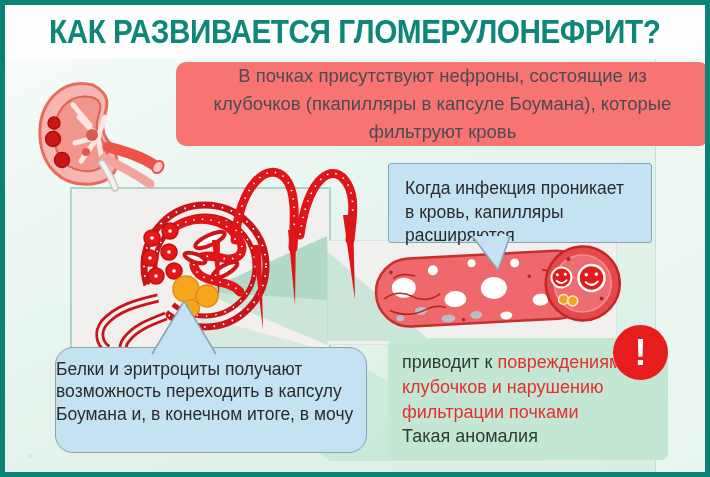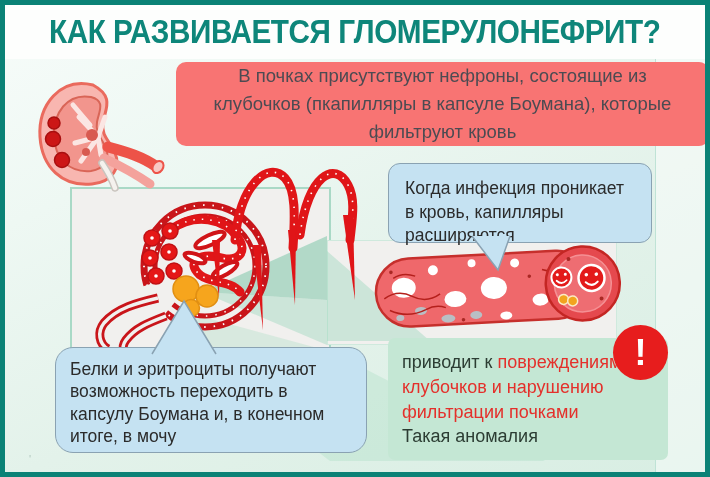--- a/index.html
+++ b/index.html
@@ -41,7 +41,7 @@
   }
   .bubble{
     position:absolute; z-index:4; background:var(--bubble-bg,#C5E2F2);
-    border:1.5px solid var(--bubble-border,#8AA2B2); border-radius:12px;
+    border:1.5px solid var(--bubble-border,#8AA2B2); border-radius:3px;
     color:var(--bubble-text,#2B2B2B); box-sizing:border-box;
   }
   .bubble-infection{left:383px; top:158px; width:264px; height:80px; font-size:17.5px; line-height:1.35; padding:13px 16px;}

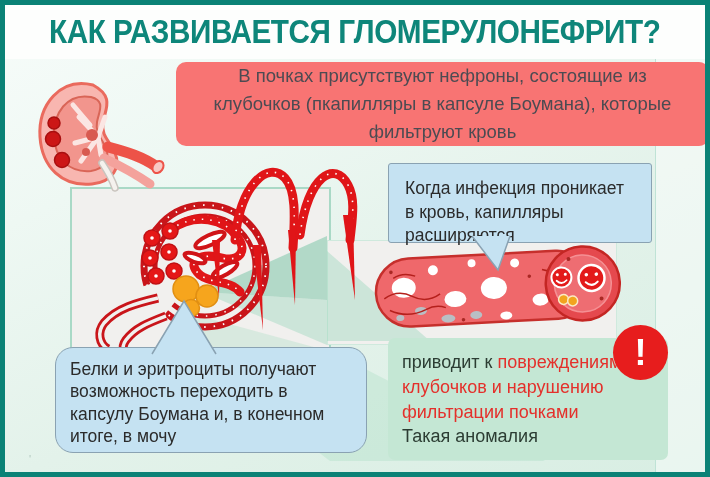--- a/index.html
+++ b/index.html
@@ -45,7 +45,7 @@
     color:var(--bubble-text,#2B2B2B); box-sizing:border-box;
   }
   .bubble-infection{left:383px; top:158px; width:264px; height:80px; font-size:17.5px; line-height:1.35; padding:13px 16px;}
-  .bubble-proteins{left:50px; top:342px; width:312px; height:106px; font-size:17.5px; line-height:1.28; padding:10px 14px; border-radius:18px;}
+  .bubble-proteins{left:50px; top:342px; width:312px; height:106px; font-size:17.5px; line-height:1.28; padding:10px 0; border-radius:18px;}
   .warning-box{
     position:absolute; left:383px; top:333px; width:280px; height:122px; z-index:4;
     background:var(--warning-bg,#C4E7D4); border-radius:7px;

